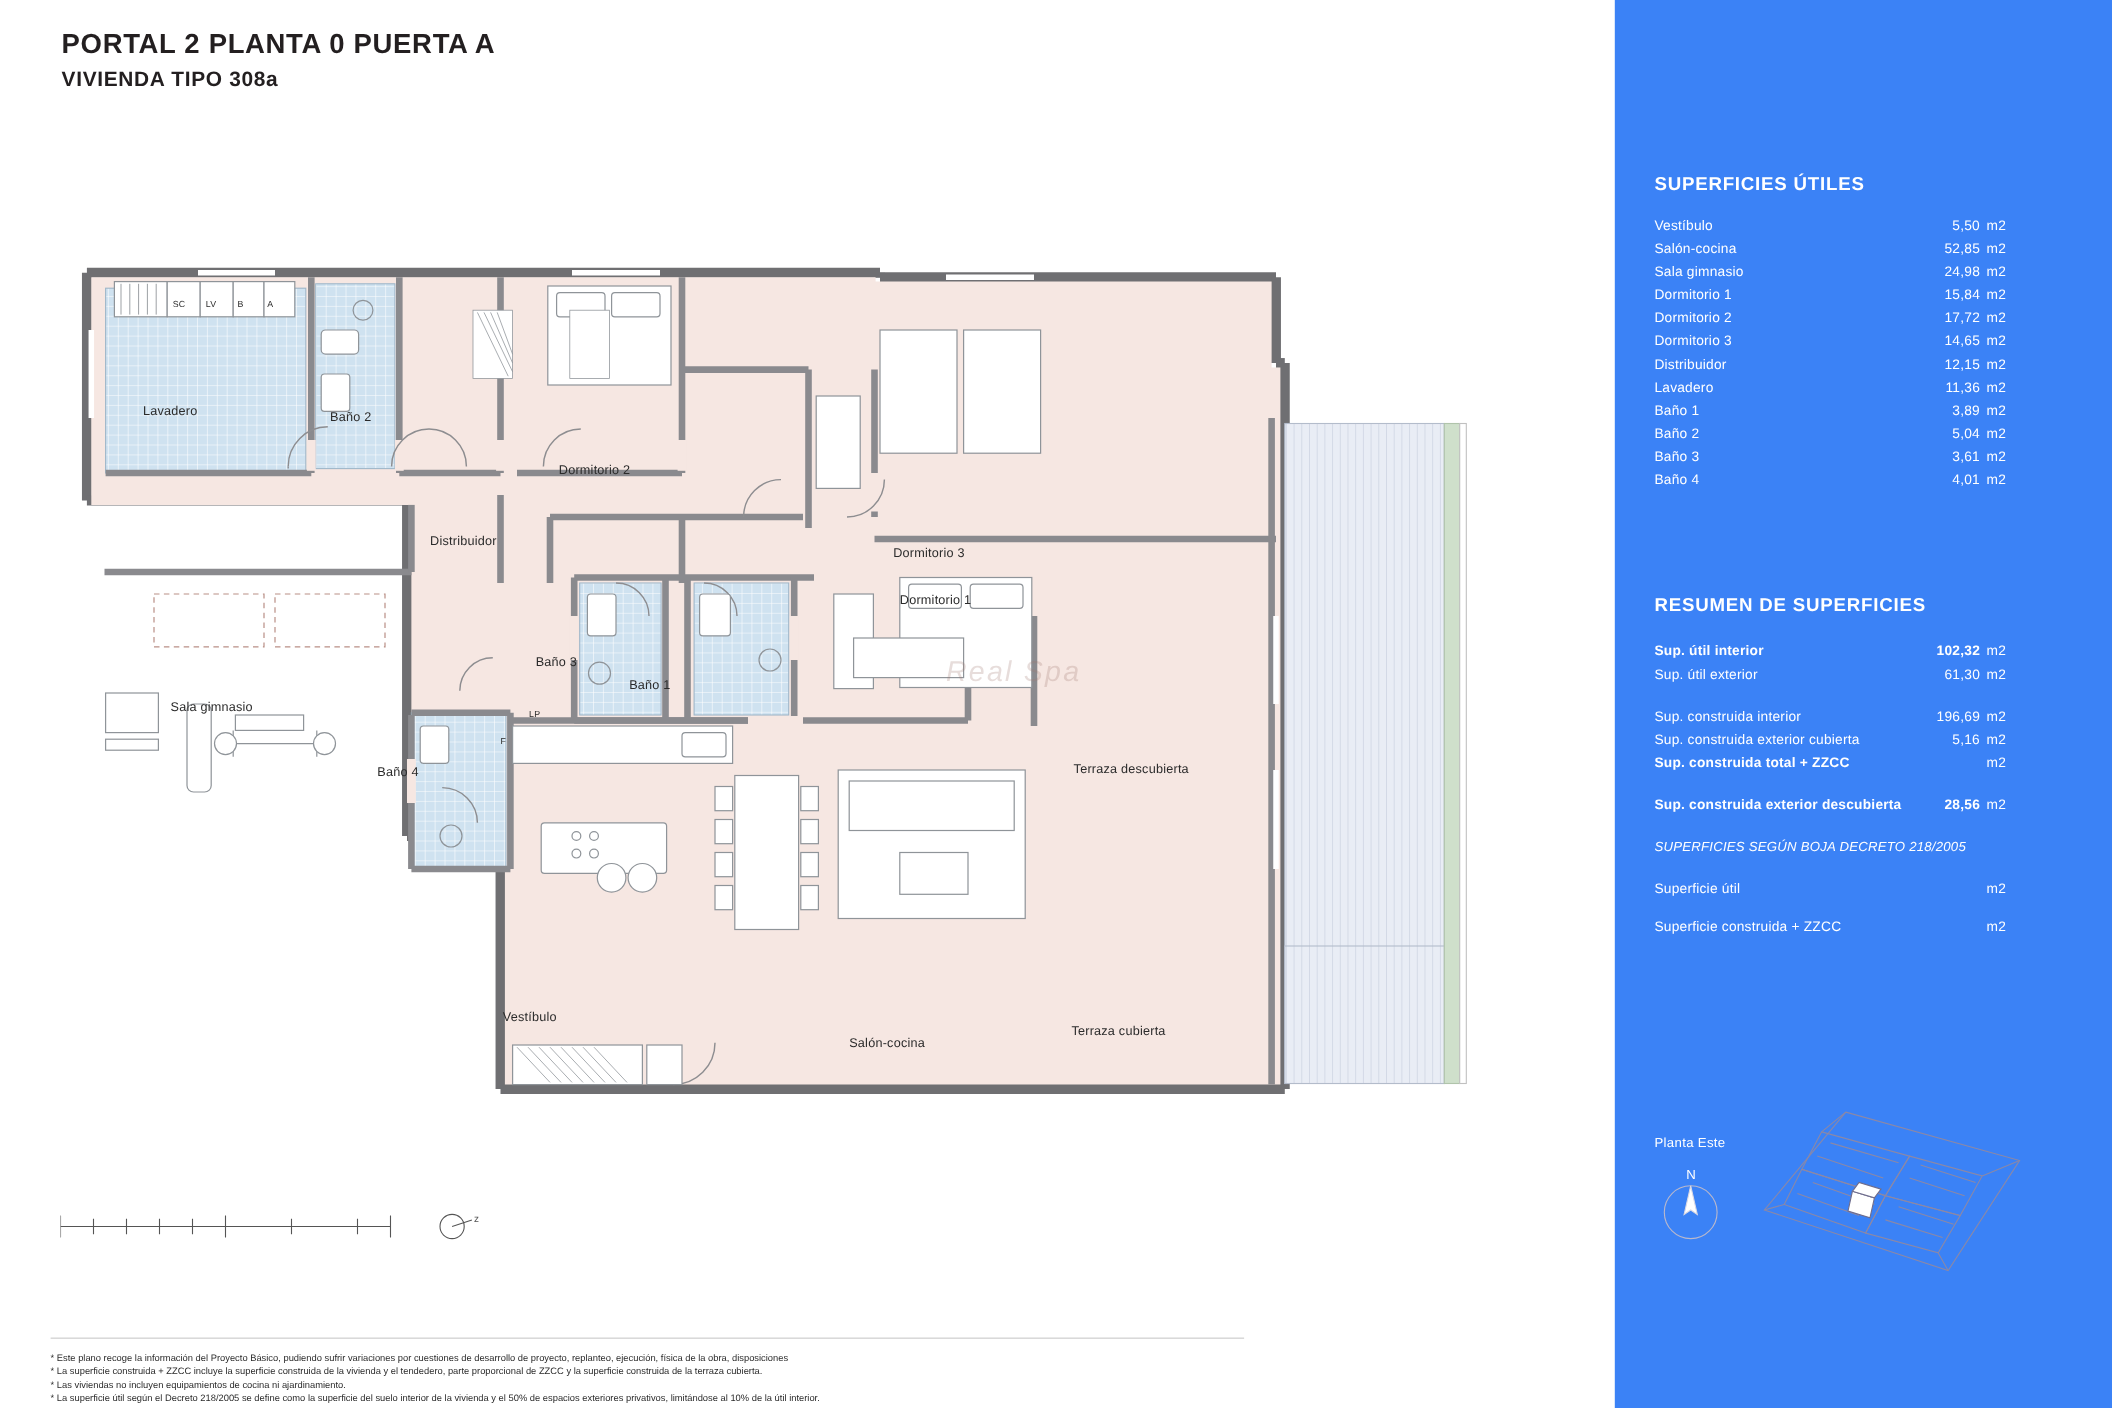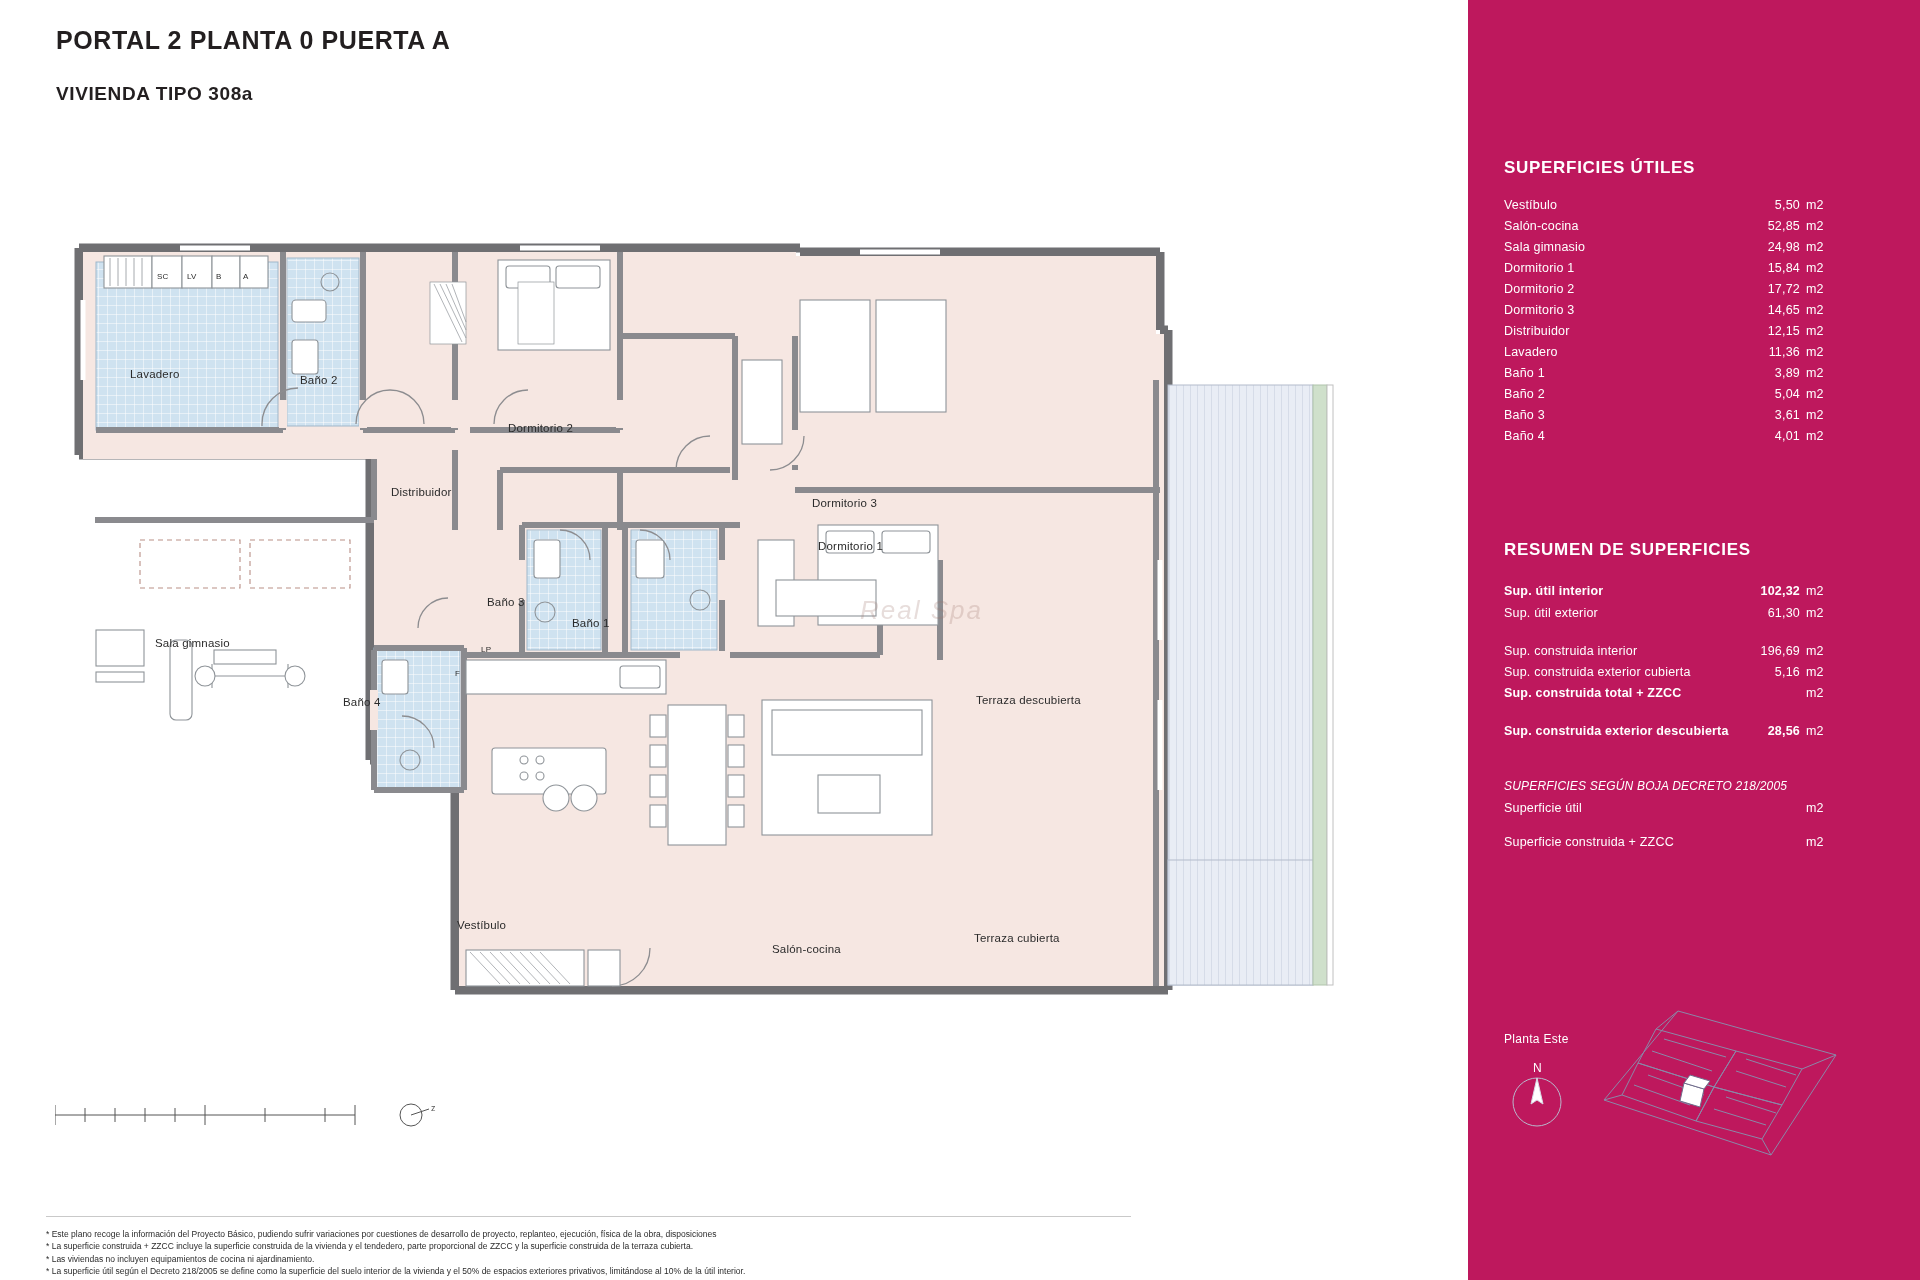--- a/index.html
+++ b/index.html
@@ -34,7 +34,7 @@
     position:absolute;left:56px;top:26px;font-size:25px;font-weight:bold;letter-spacing:.6px;color:#231f20;
   }
   .hdr-sub{
-    position:absolute;left:56px;top:62px;font-size:19px;font-weight:bold;letter-spacing:.6px;color:#231f20;margin-top:21px;
+    position:absolute;left:56px;top:62px;font-size:19px;font-weight:bold;letter-spacing:.6px;color:#231f20;
   }
   
   .notes{

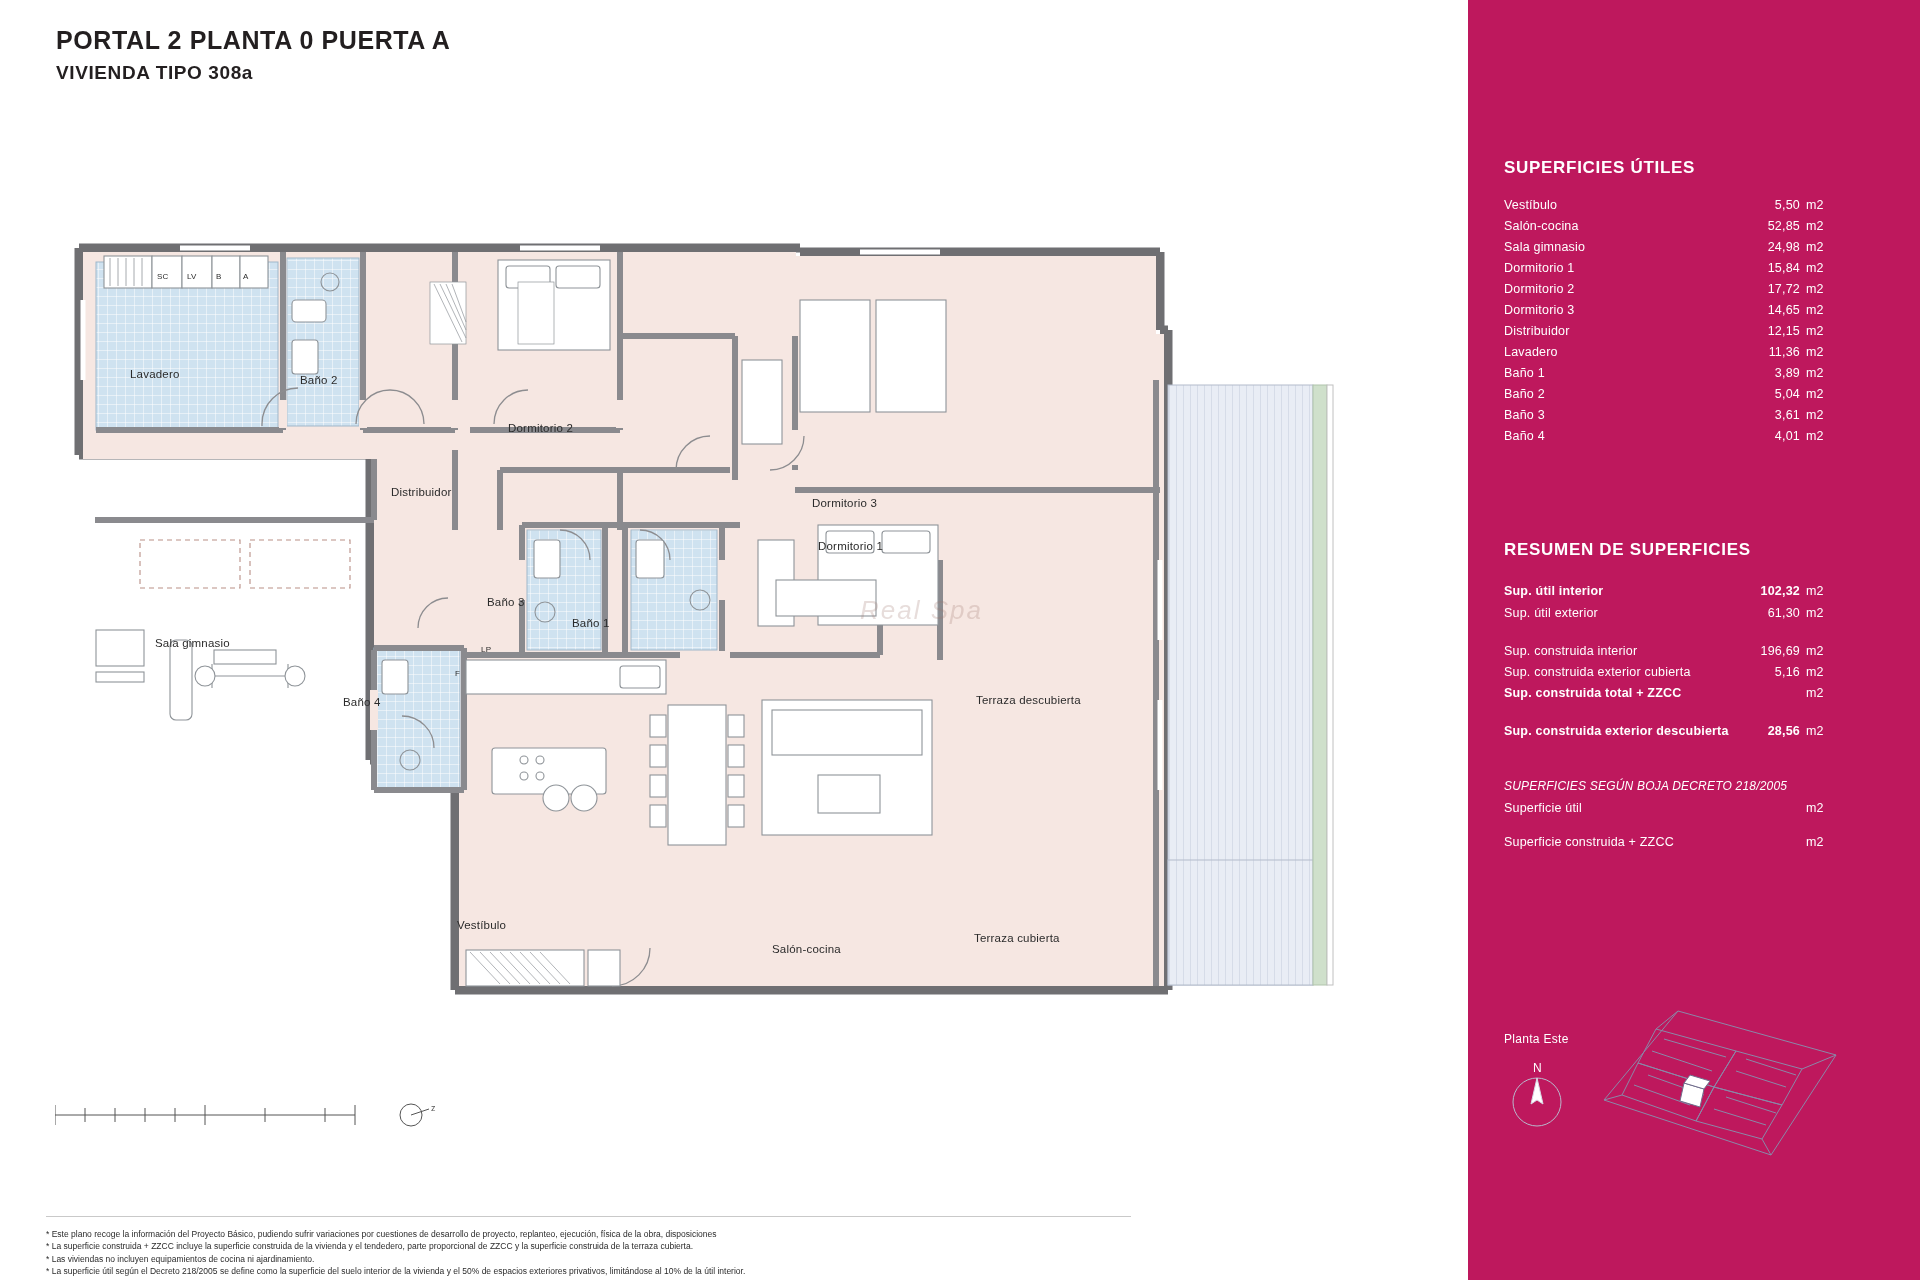--- a/index.html
+++ b/index.html
@@ -13,7 +13,7 @@
   
   .side-panel{
     position:absolute;top:0;right:0;width:452px;height:1280px;
-    background:#be185d;
+    background:#3b82f6;
   }
   .side-inner{position:absolute;inset:0;color:#ffffff;}
   .sp-title{

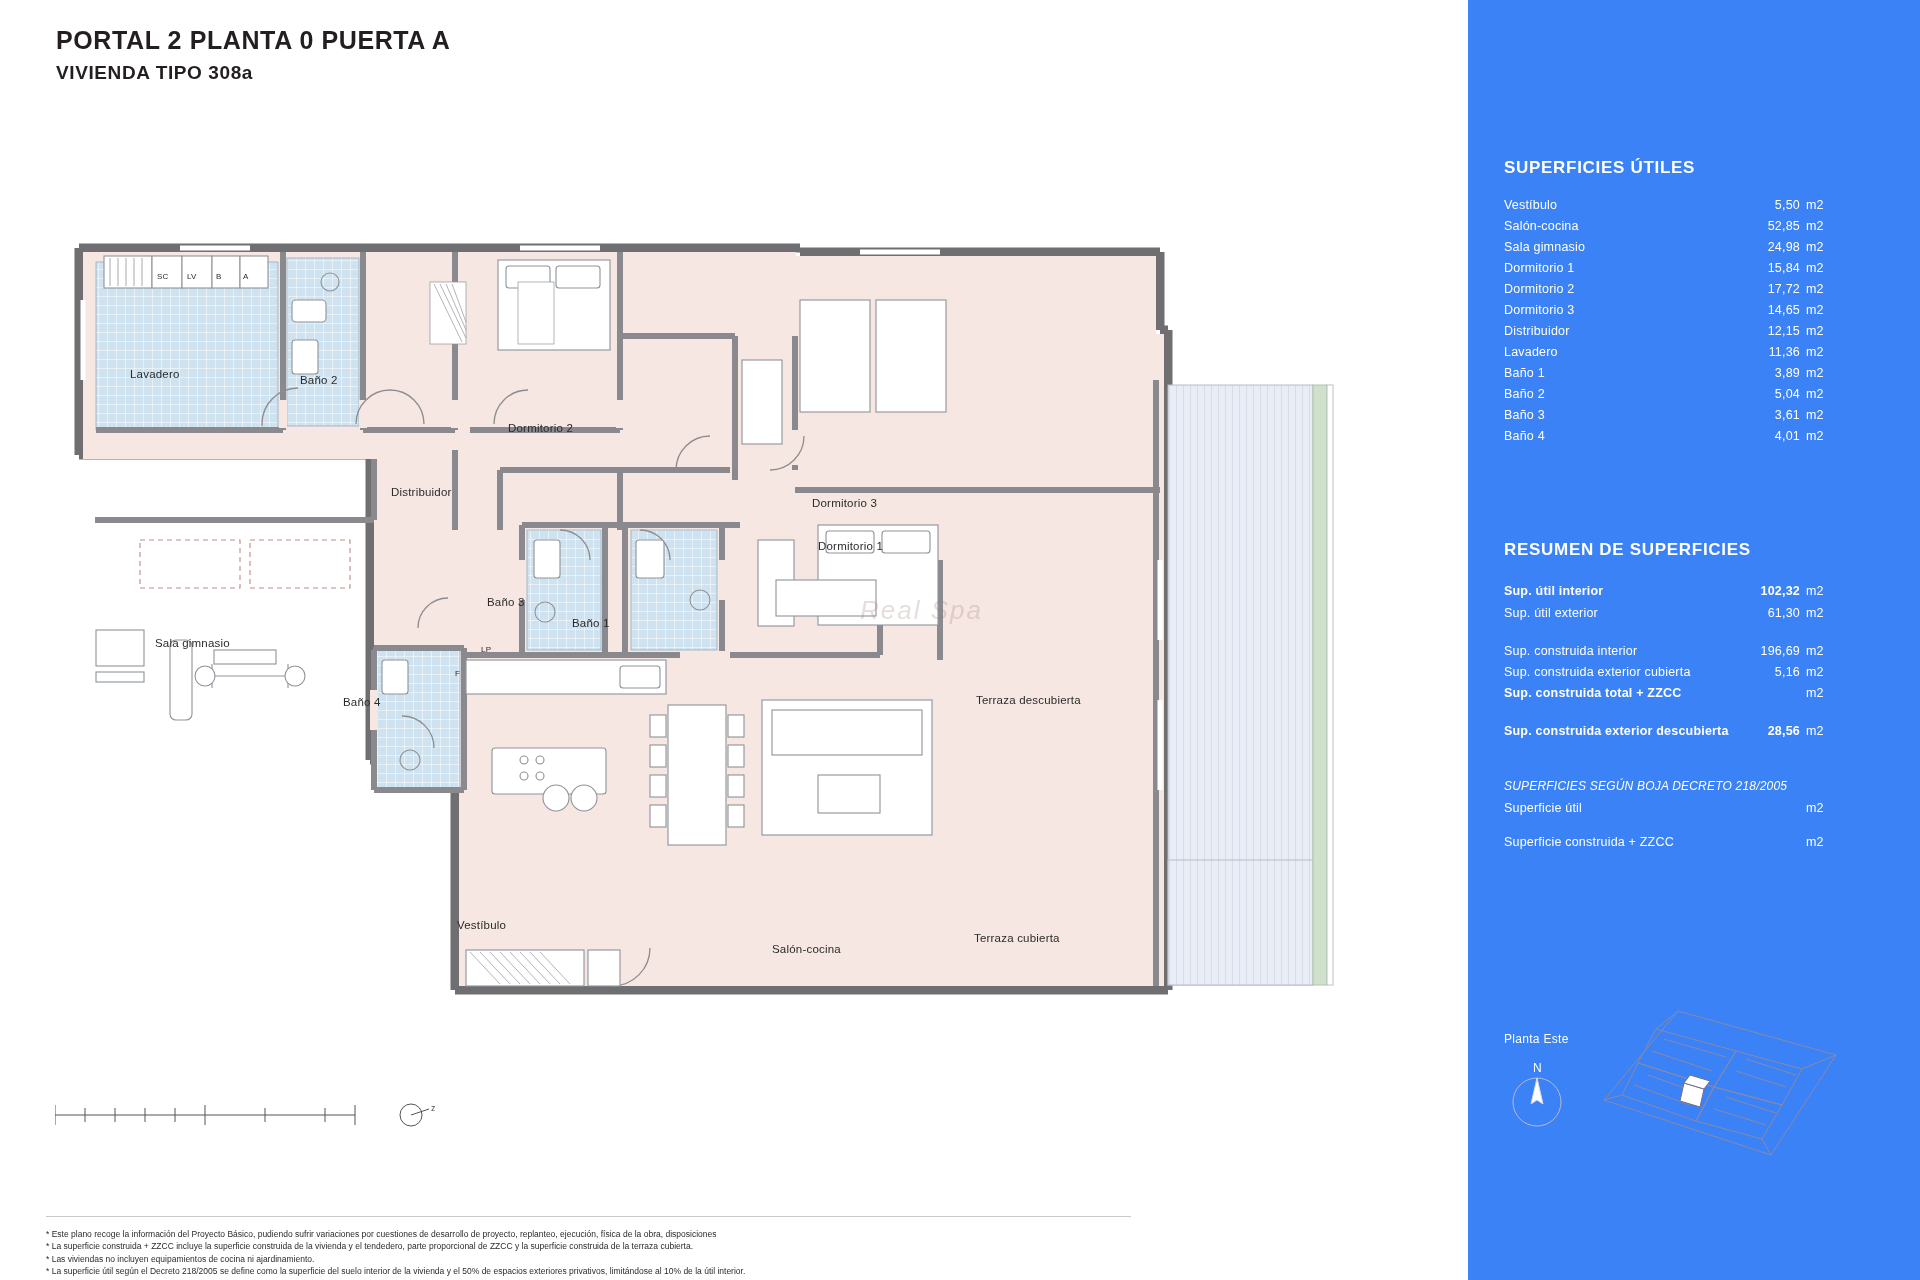--- a/index.html
+++ b/index.html
@@ -24,7 +24,7 @@
   .sp-row .val{position:absolute;right:34px;top:0;text-align:right;white-space:nowrap;}
   .sp-row .unit{position:absolute;right:0;top:0;width:28px;text-align:left;}
   .sp-row.bold .lbl,.sp-row.bold .val{font-weight:bold;}
-  .sp-ital{position:absolute;left:36px;font-size:12px;font-style:italic;letter-spacing:.2px;margin-top:16px;}
+  .sp-ital{position:absolute;left:36px;font-size:12px;font-style:italic;letter-spacing:.2px;}
   .planta-baja-label{position:absolute;font-size:12px;letter-spacing:.3px;}
   
   .compass{position:absolute;}

